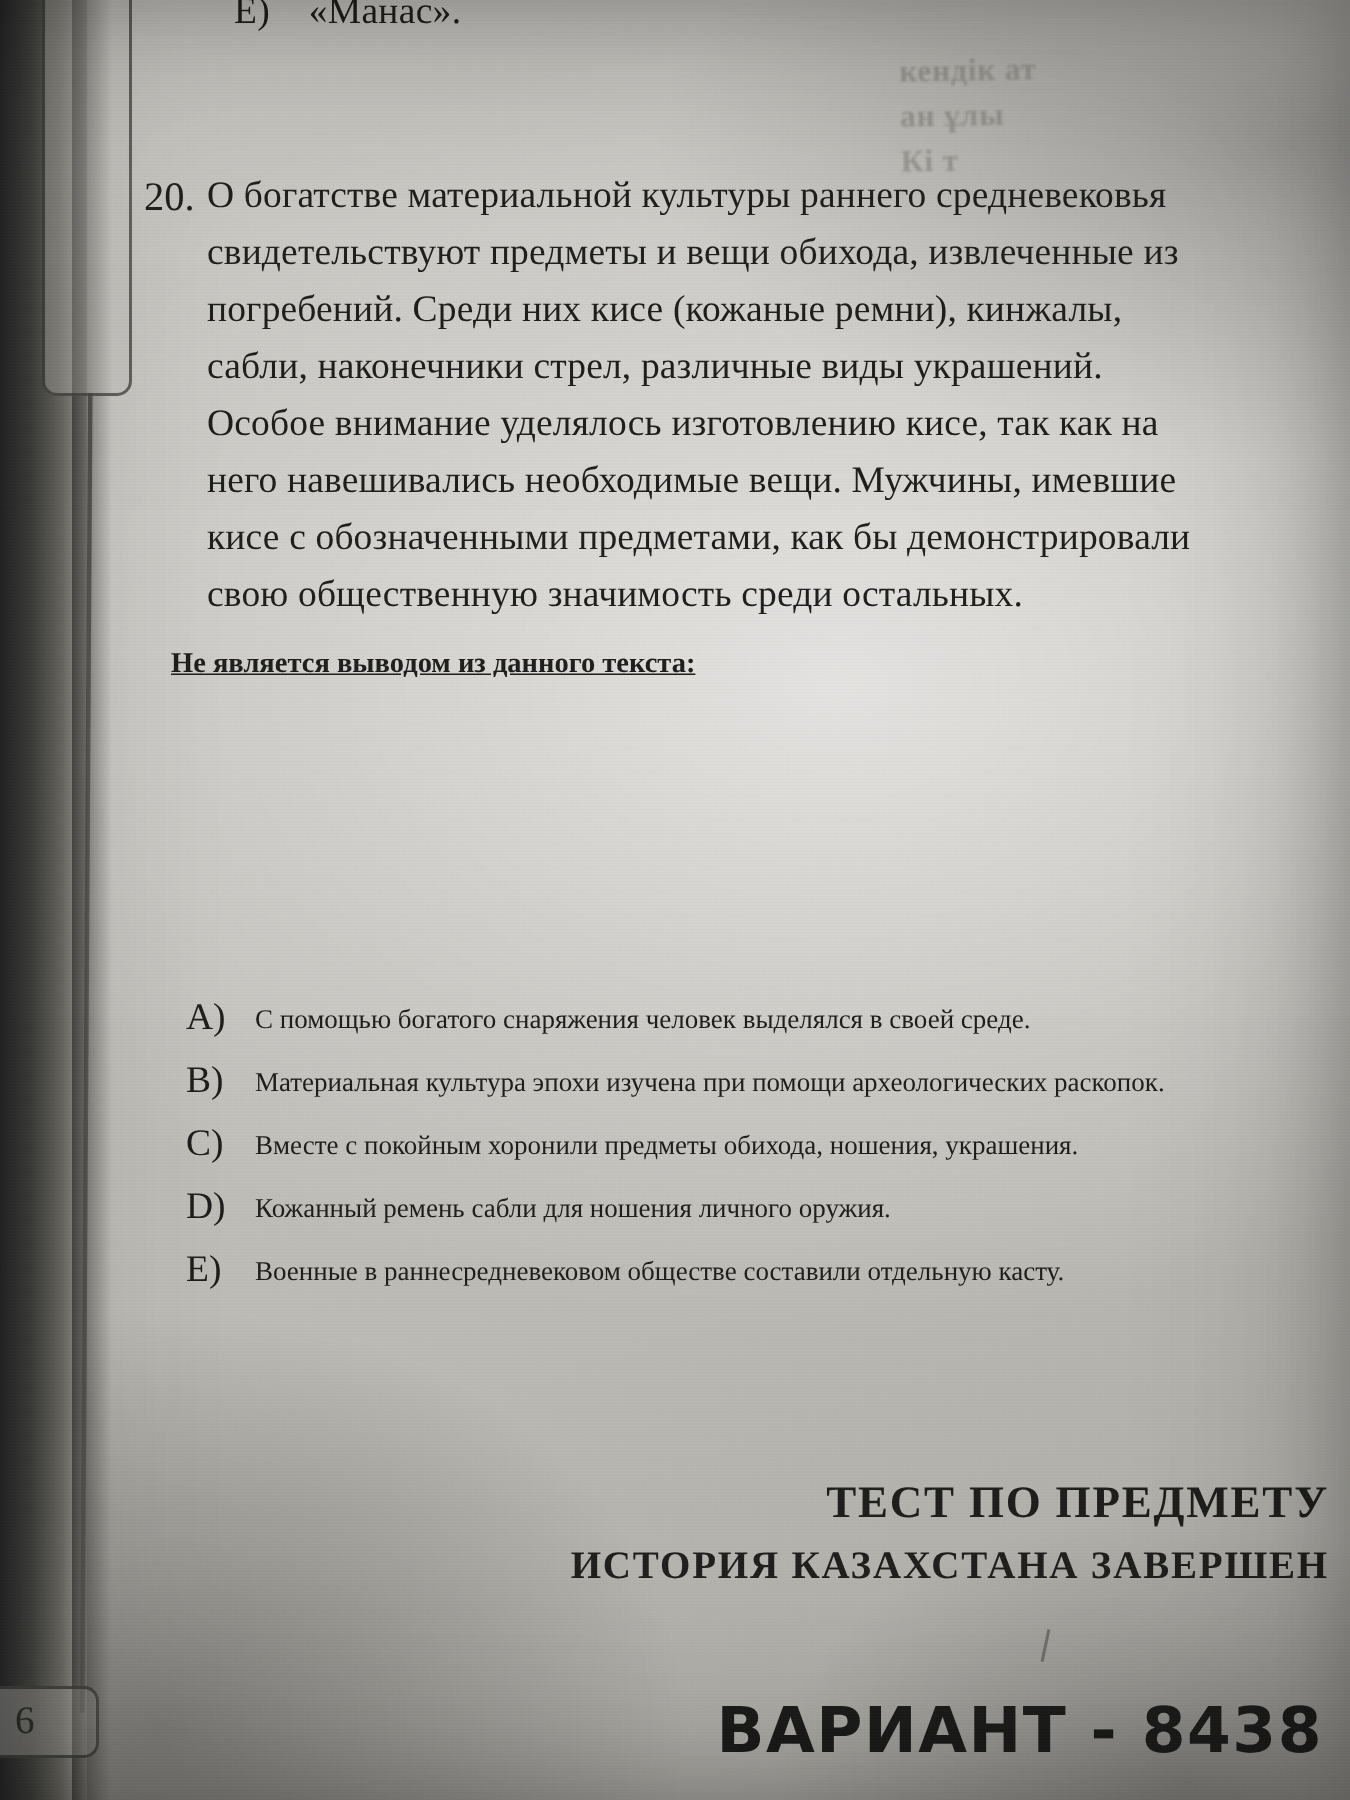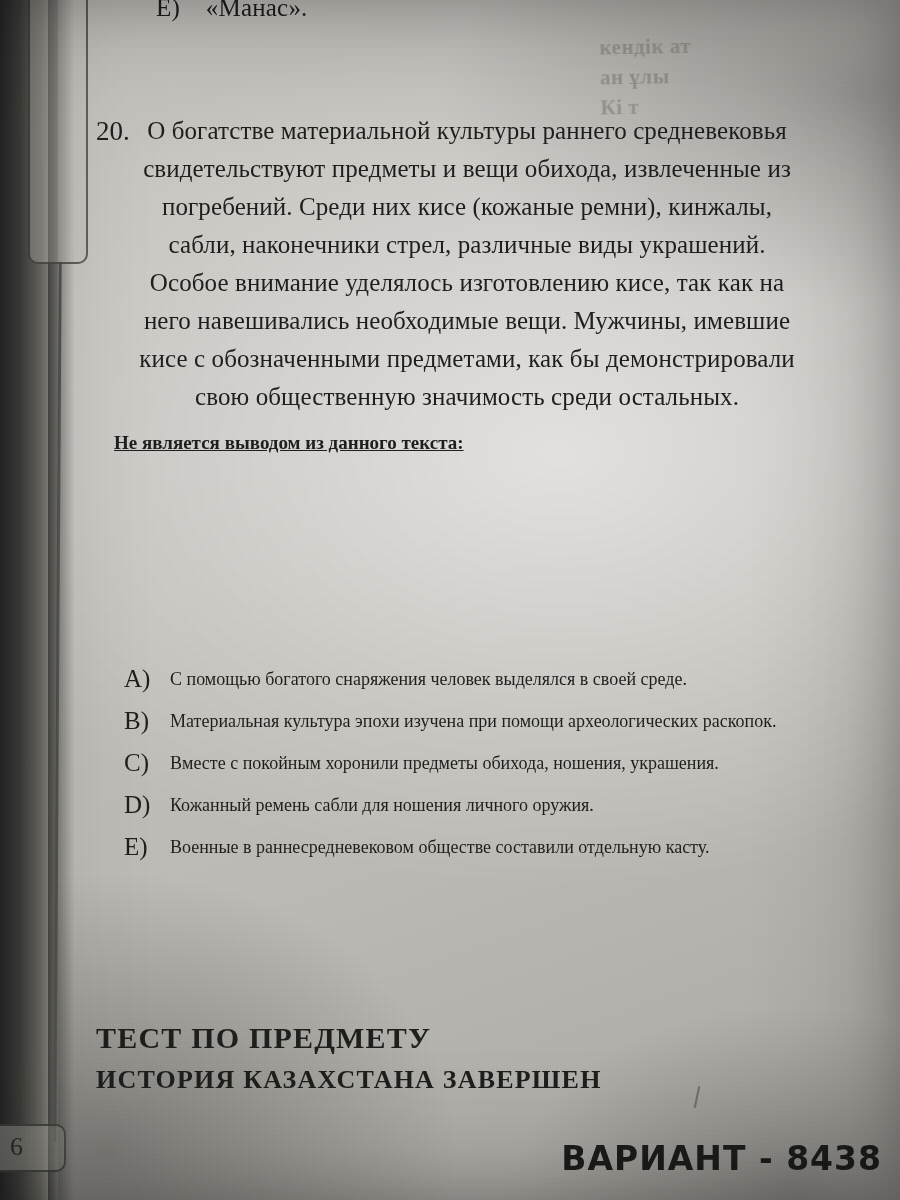--- a/index.html
+++ b/index.html
@@ -166,7 +166,7 @@
     font-size: 25px;
     line-height: 38px;
     letter-spacing: 0.1px;
-    text-align: center;
+    text-align: left;
   }
   .q-prompt {
     margin-top: 10px;

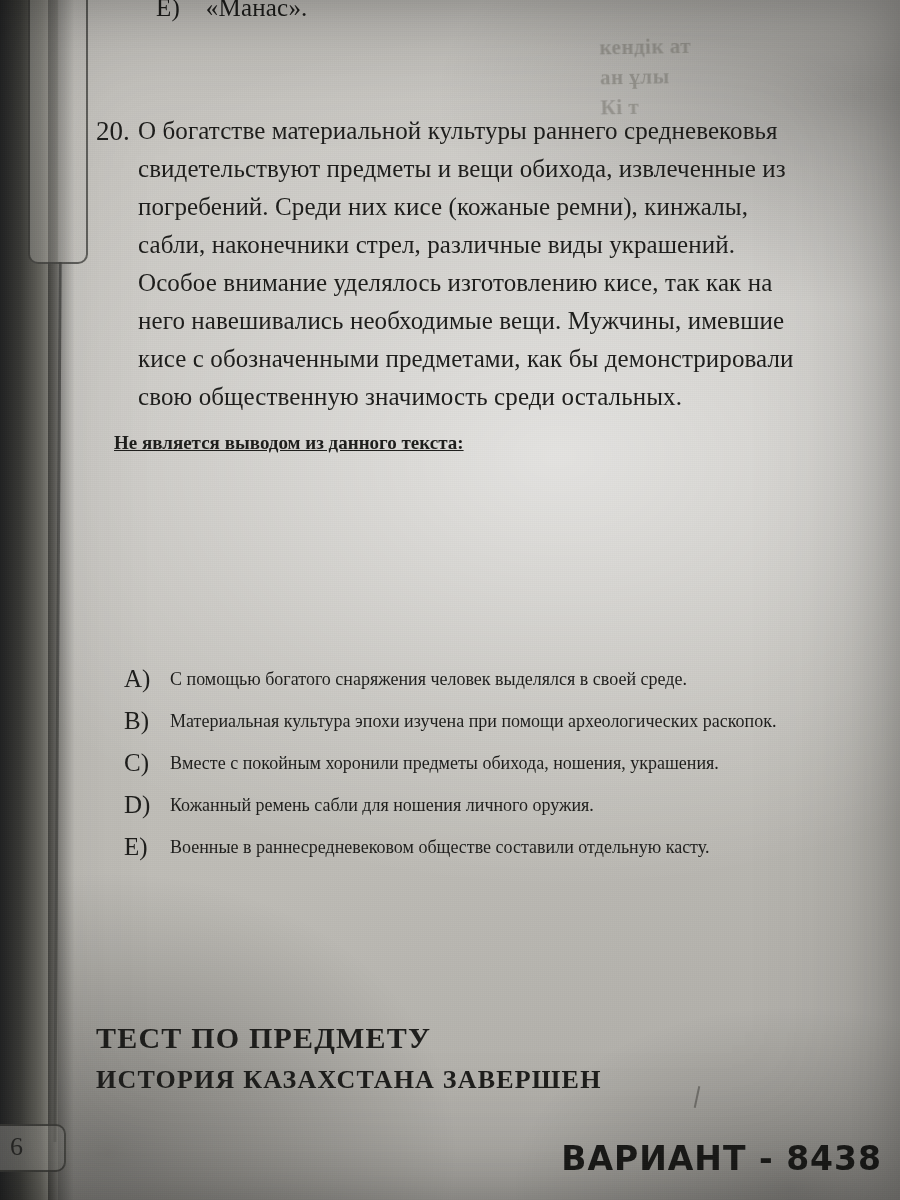--- a/index.html
+++ b/index.html
@@ -203,9 +203,9 @@
   .end-block {
     position: absolute;
     left: 0;
-    top: 1017px;
+    top: 981px;
     width: 790px;
-    text-align: left;
+    text-align: right;
     font-weight: bold;
     letter-spacing: 1.2px;
     line-height: 42px;

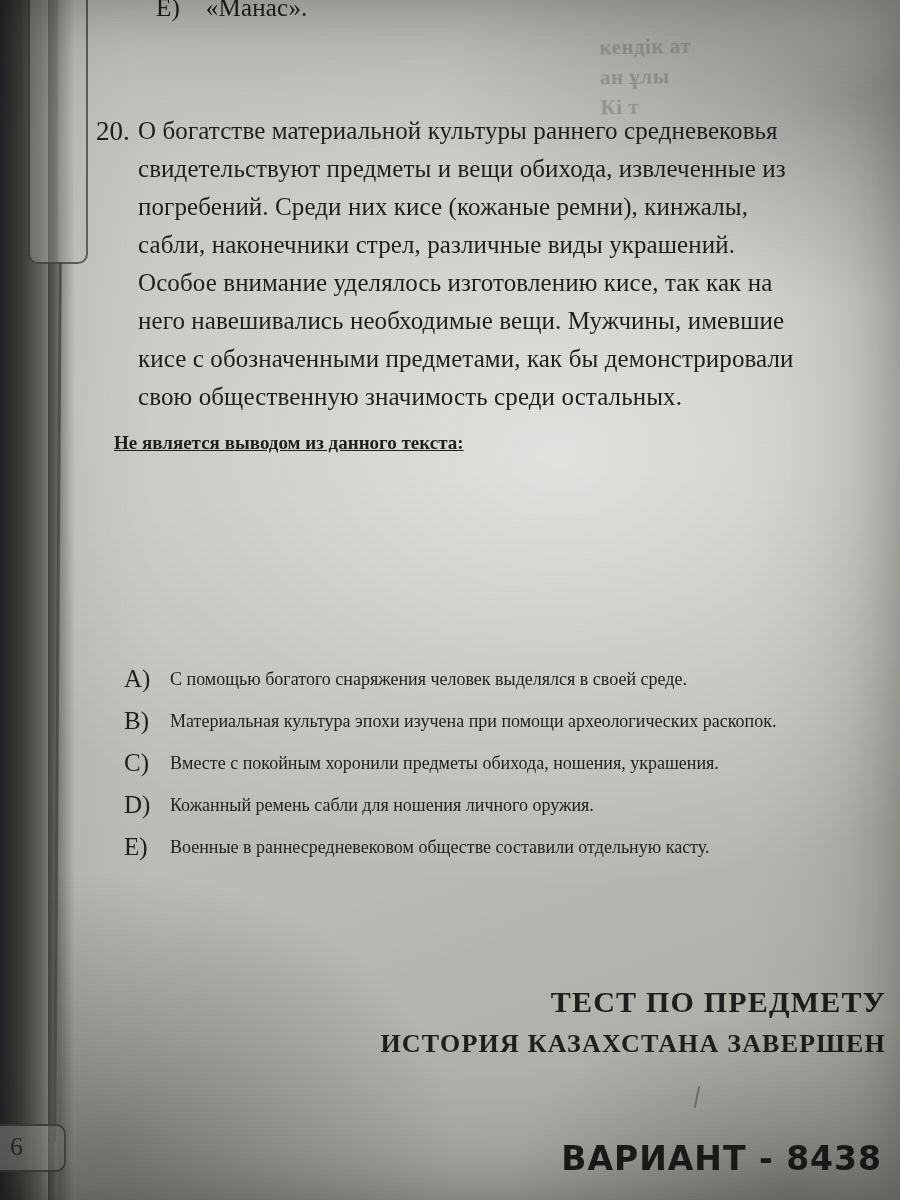--- a/index.html
+++ b/index.html
@@ -219,7 +219,7 @@
     bottom: 22px;
     font-family: "DejaVu Sans", sans-serif;
     font-weight: bold;
-    font-size: 33px;
+    font-size: 42px;
     letter-spacing: 1px;
     color: #1b1b19;
   }

